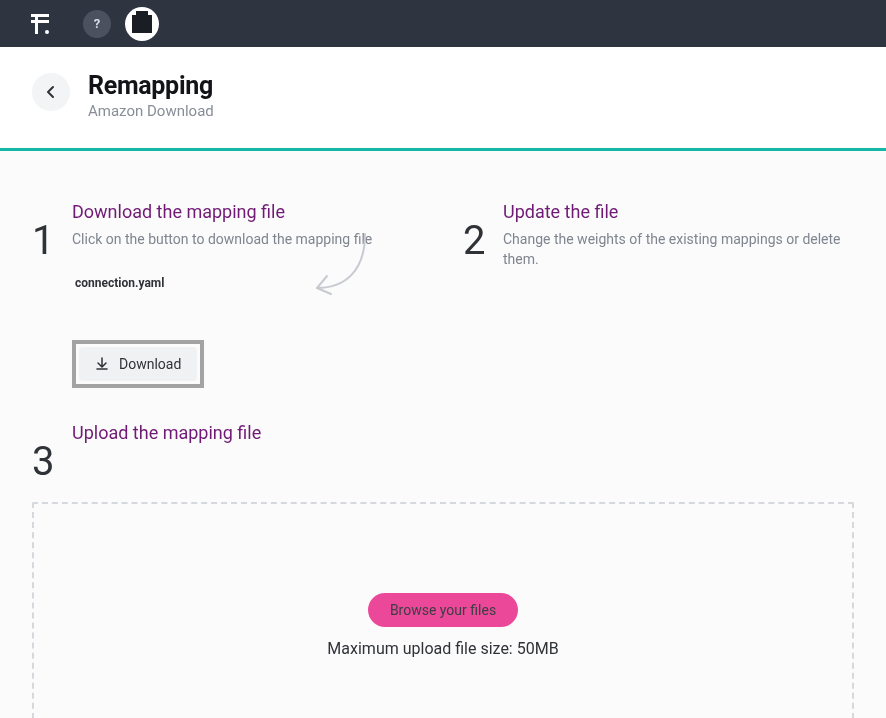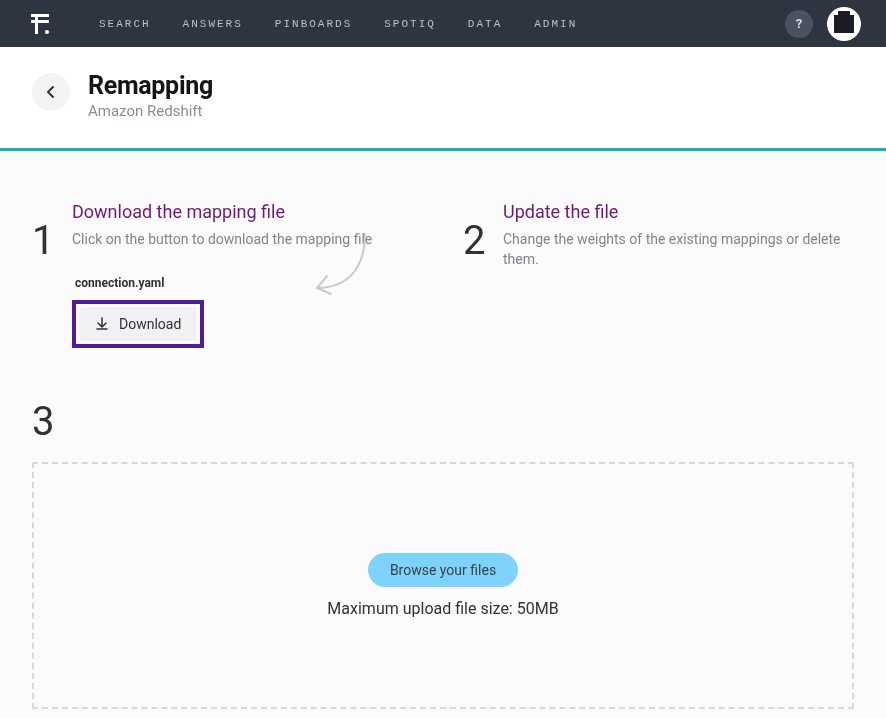--- a/index.html
+++ b/index.html
@@ -137,14 +137,6 @@
       <rect x="10" y="4" width="3" height="20" fill="#fff"></rect>
       <circle cx="22" cy="22" r="2" fill="#fff"></circle>
     </svg>
-  </div>
-  <div class="nav-items">
-    <span class="nav-item">SEARCH</span>
-    <span class="nav-item">ANSWERS</span>
-    <span class="nav-item">PINBOARDS</span>
-    <span class="nav-item">SPOTIQ</span>
-    <span class="nav-item">DATA</span>
-    <span class="nav-item">ADMIN</span>
   </div>
   <div class="nav-right">
     <div class="help-btn">?</div>

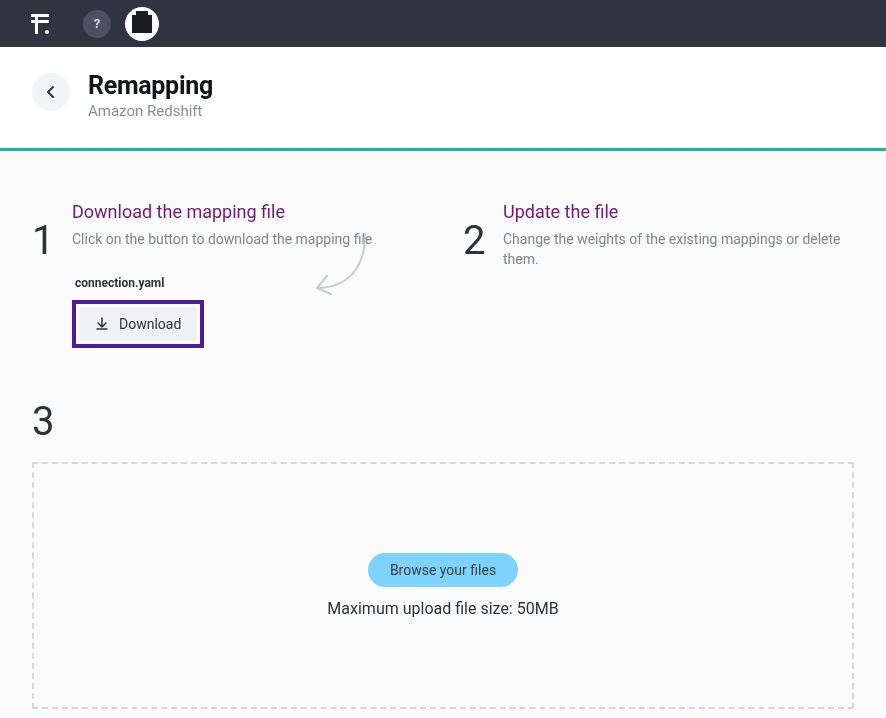--- a/index.html
+++ b/index.html
@@ -154,7 +154,7 @@
   </div>
   <div class="title-block">
     <div class="page-title">Remapping</div>
-    <div class="page-subtitle">Amazon Redshift</div>
+    <div class="page-subtitle">Amazon Download</div>
   </div>
 </div>
 

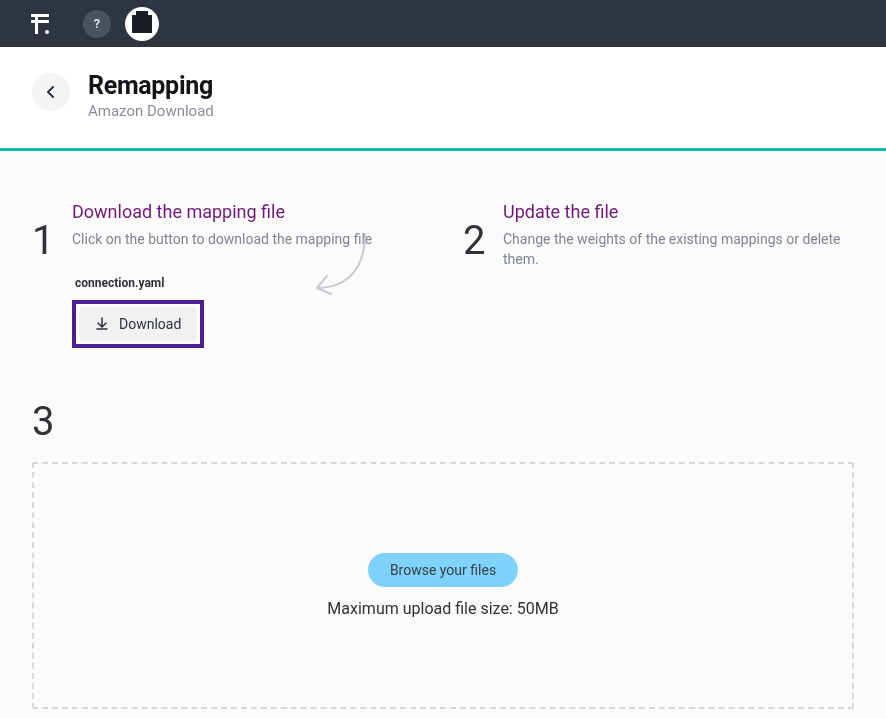--- a/index.html
+++ b/index.html
@@ -88,8 +88,9 @@
     .filename { font-size: 12px; font-weight: 700; color: #2f3236; margin-bottom: 10px; margin-left: 3px; }
     .download-highlight {
       display: inline-block;
-      border: 4px solid #4c1d95;
+      border: 4px solid #a3a3a3;
       padding: 3px;
+      margin-top: 40px;
     }
     .download-btn {
       display: inline-flex; align-items: center; gap: 10px;

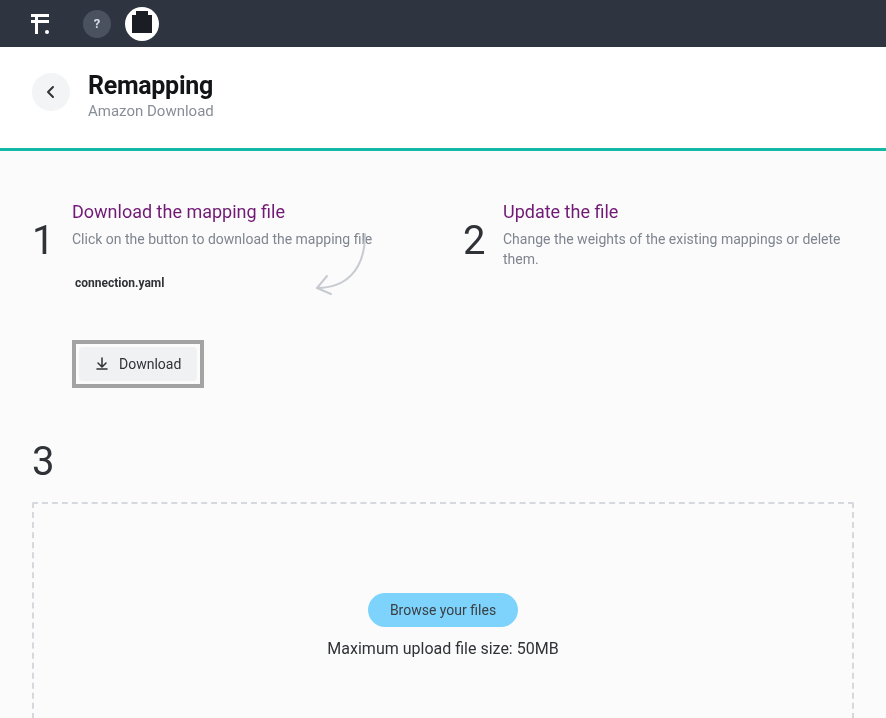--- a/index.html
+++ b/index.html
@@ -198,6 +198,7 @@
     <div class="step step3-wrap">
       <div class="step-num">3</div>
       <div class="step-body">
+        <div class="step-title">Upload the mapping file</div>
       </div>
     </div>
 

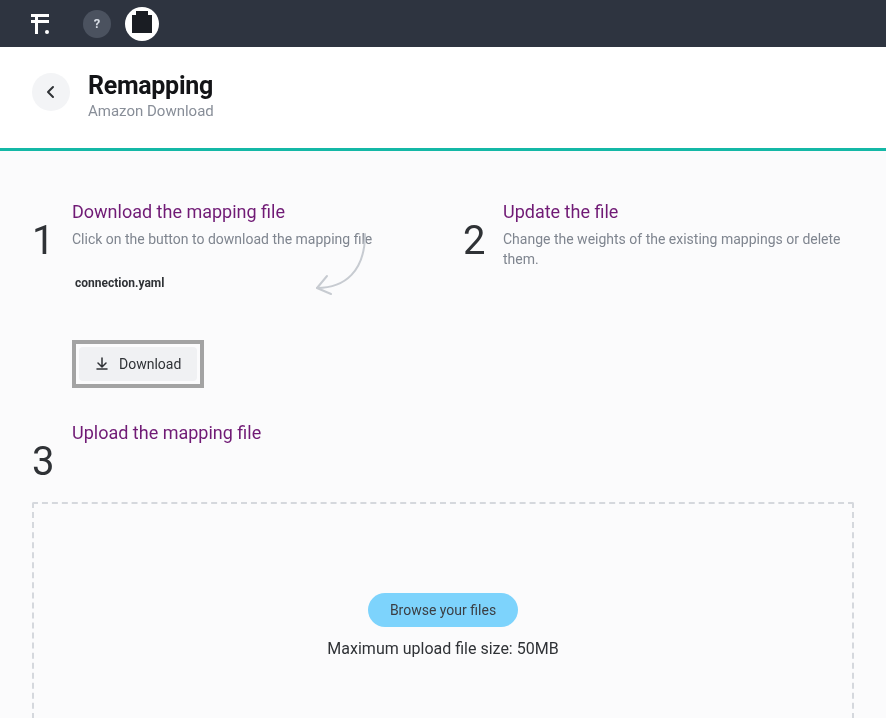--- a/index.html
+++ b/index.html
@@ -122,7 +122,7 @@
       gap: 12px;
     }
     .browse-btn {
-      background: #7dd3fc; border: none; border-radius: 18px;
+      background: #ec4899; border: none; border-radius: 18px;
       padding: 9px 22px; font-size: 14px; color: #3b3e43; cursor: pointer;
     }
     .dropzone-hint { font-size: 16px; color: #2f3236; }

